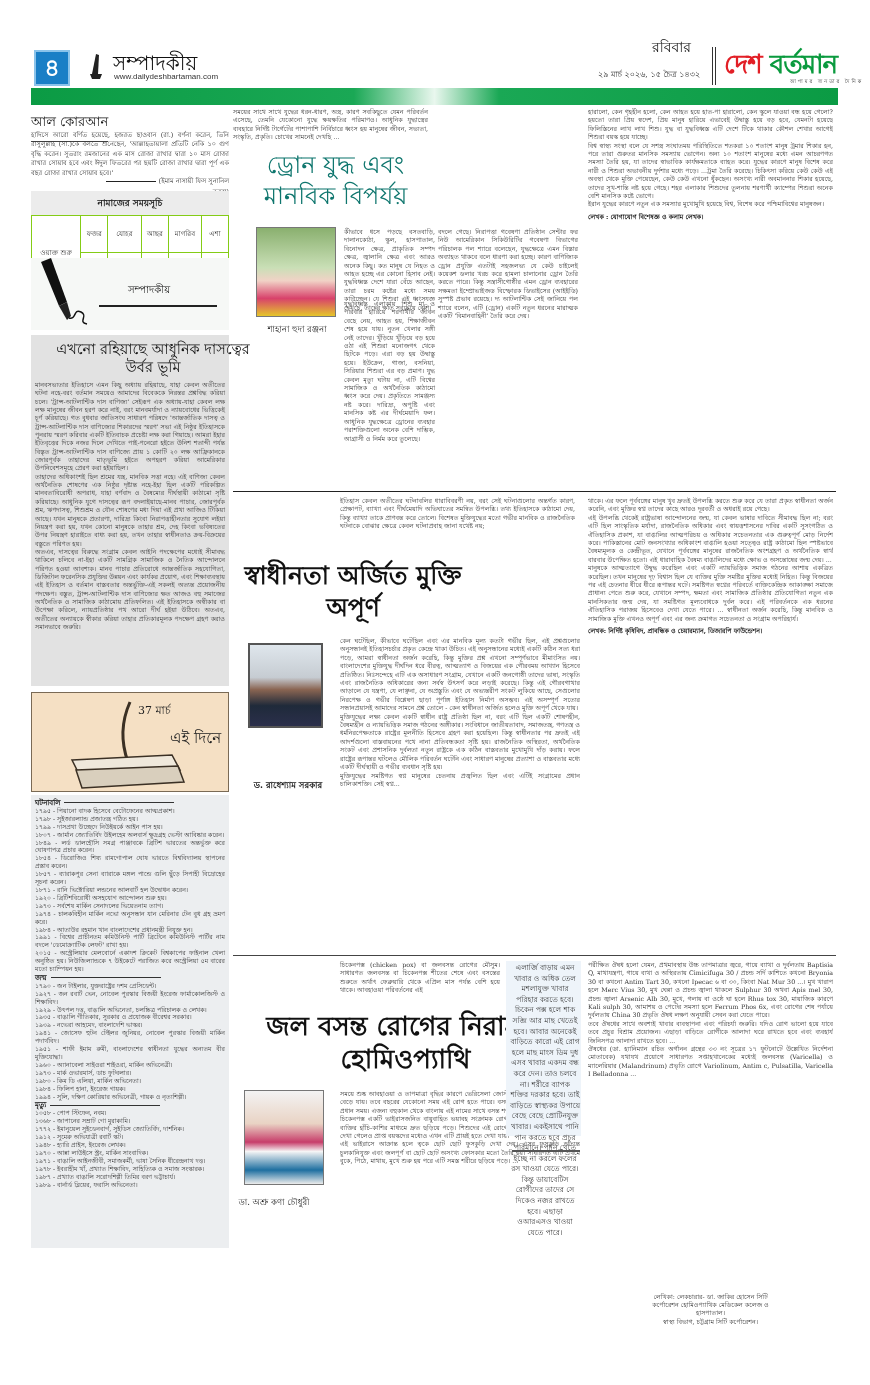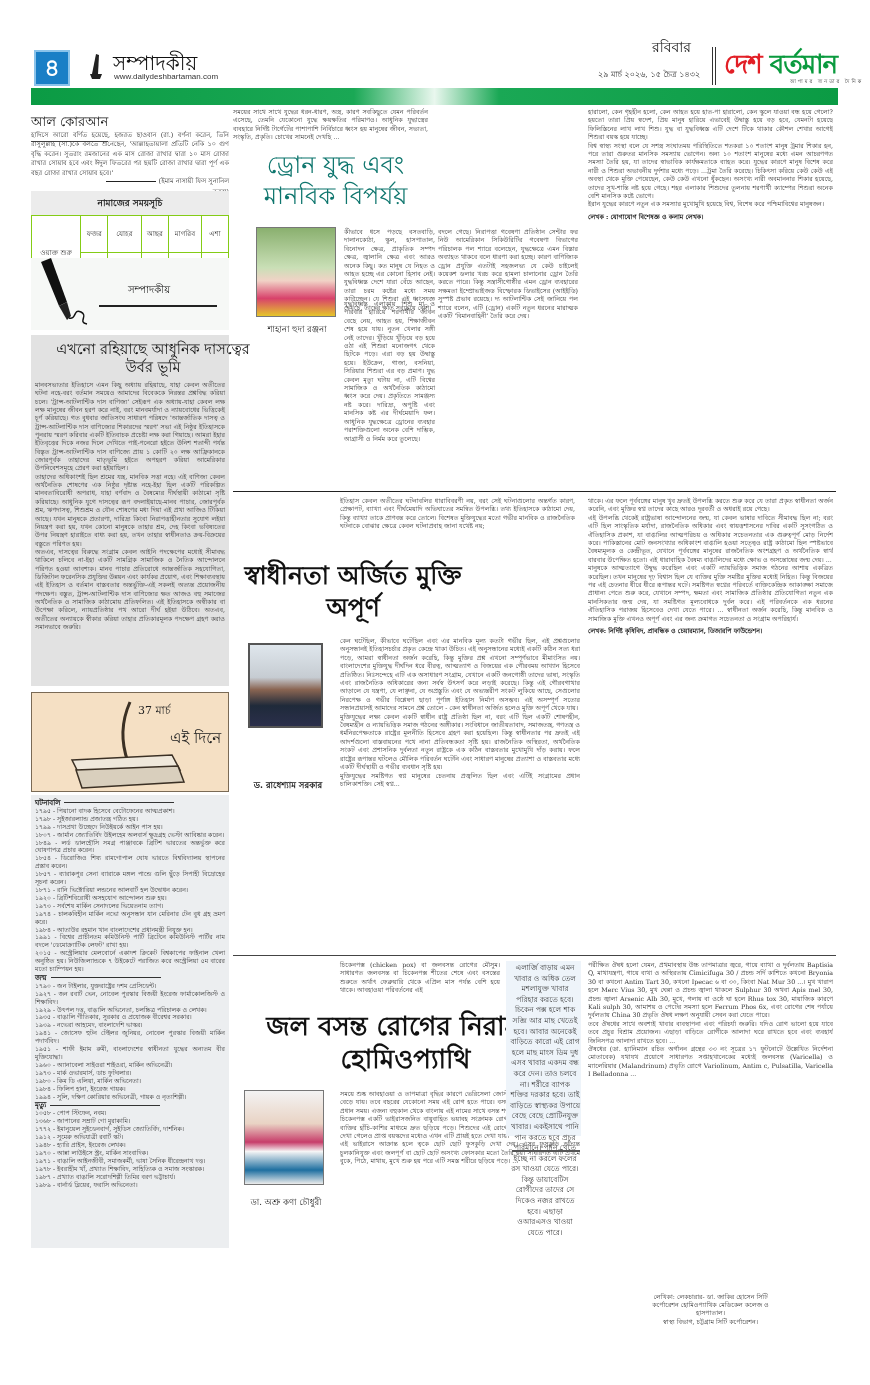--- a/index.html
+++ b/index.html
@@ -81,7 +81,7 @@
   .pox-top { left: 340px; top: 961px; width: 240px; font-size: 6.3px; line-height: 8.4px; color: #333; text-align: justify; }
   .pox-headline { left: 233px; top: 1010px; width: 345px; text-align: center; font-size: 26px; line-height: 33px; color: #111; font-family: "DejaVu Sans", sans-serif; }
   .photo-ashru { left: 244px; top: 1090px; width: 80px; height: 95px; background: linear-gradient(180deg, #f3f3f3 0%, #e9d3c4 35%, #c73d6a 55%, #f5f5f5 65%, #1e6fa0 85%, #ececec 100%); border: 1px solid #777; }
-  .cap-ashru { left: 236px; top: 1196px; width: 100px; }
+  .cap-ashru { left: 224px; top: 1196px; width: 100px; }
   .pox-col1 { left: 340px; top: 1090px; width: 95px; font-size: 6.3px; line-height: 8.4px; color: #333; text-align: justify; }
   .pull-box { left: 506px; top: 961px; width: 75px; height: 175px; background: #eef4fa; }
   .pull-quote { left: 510px; top: 963px; width: 70px; font-size: 7.4px; line-height: 10.6px; color: #333; text-align: center; }

